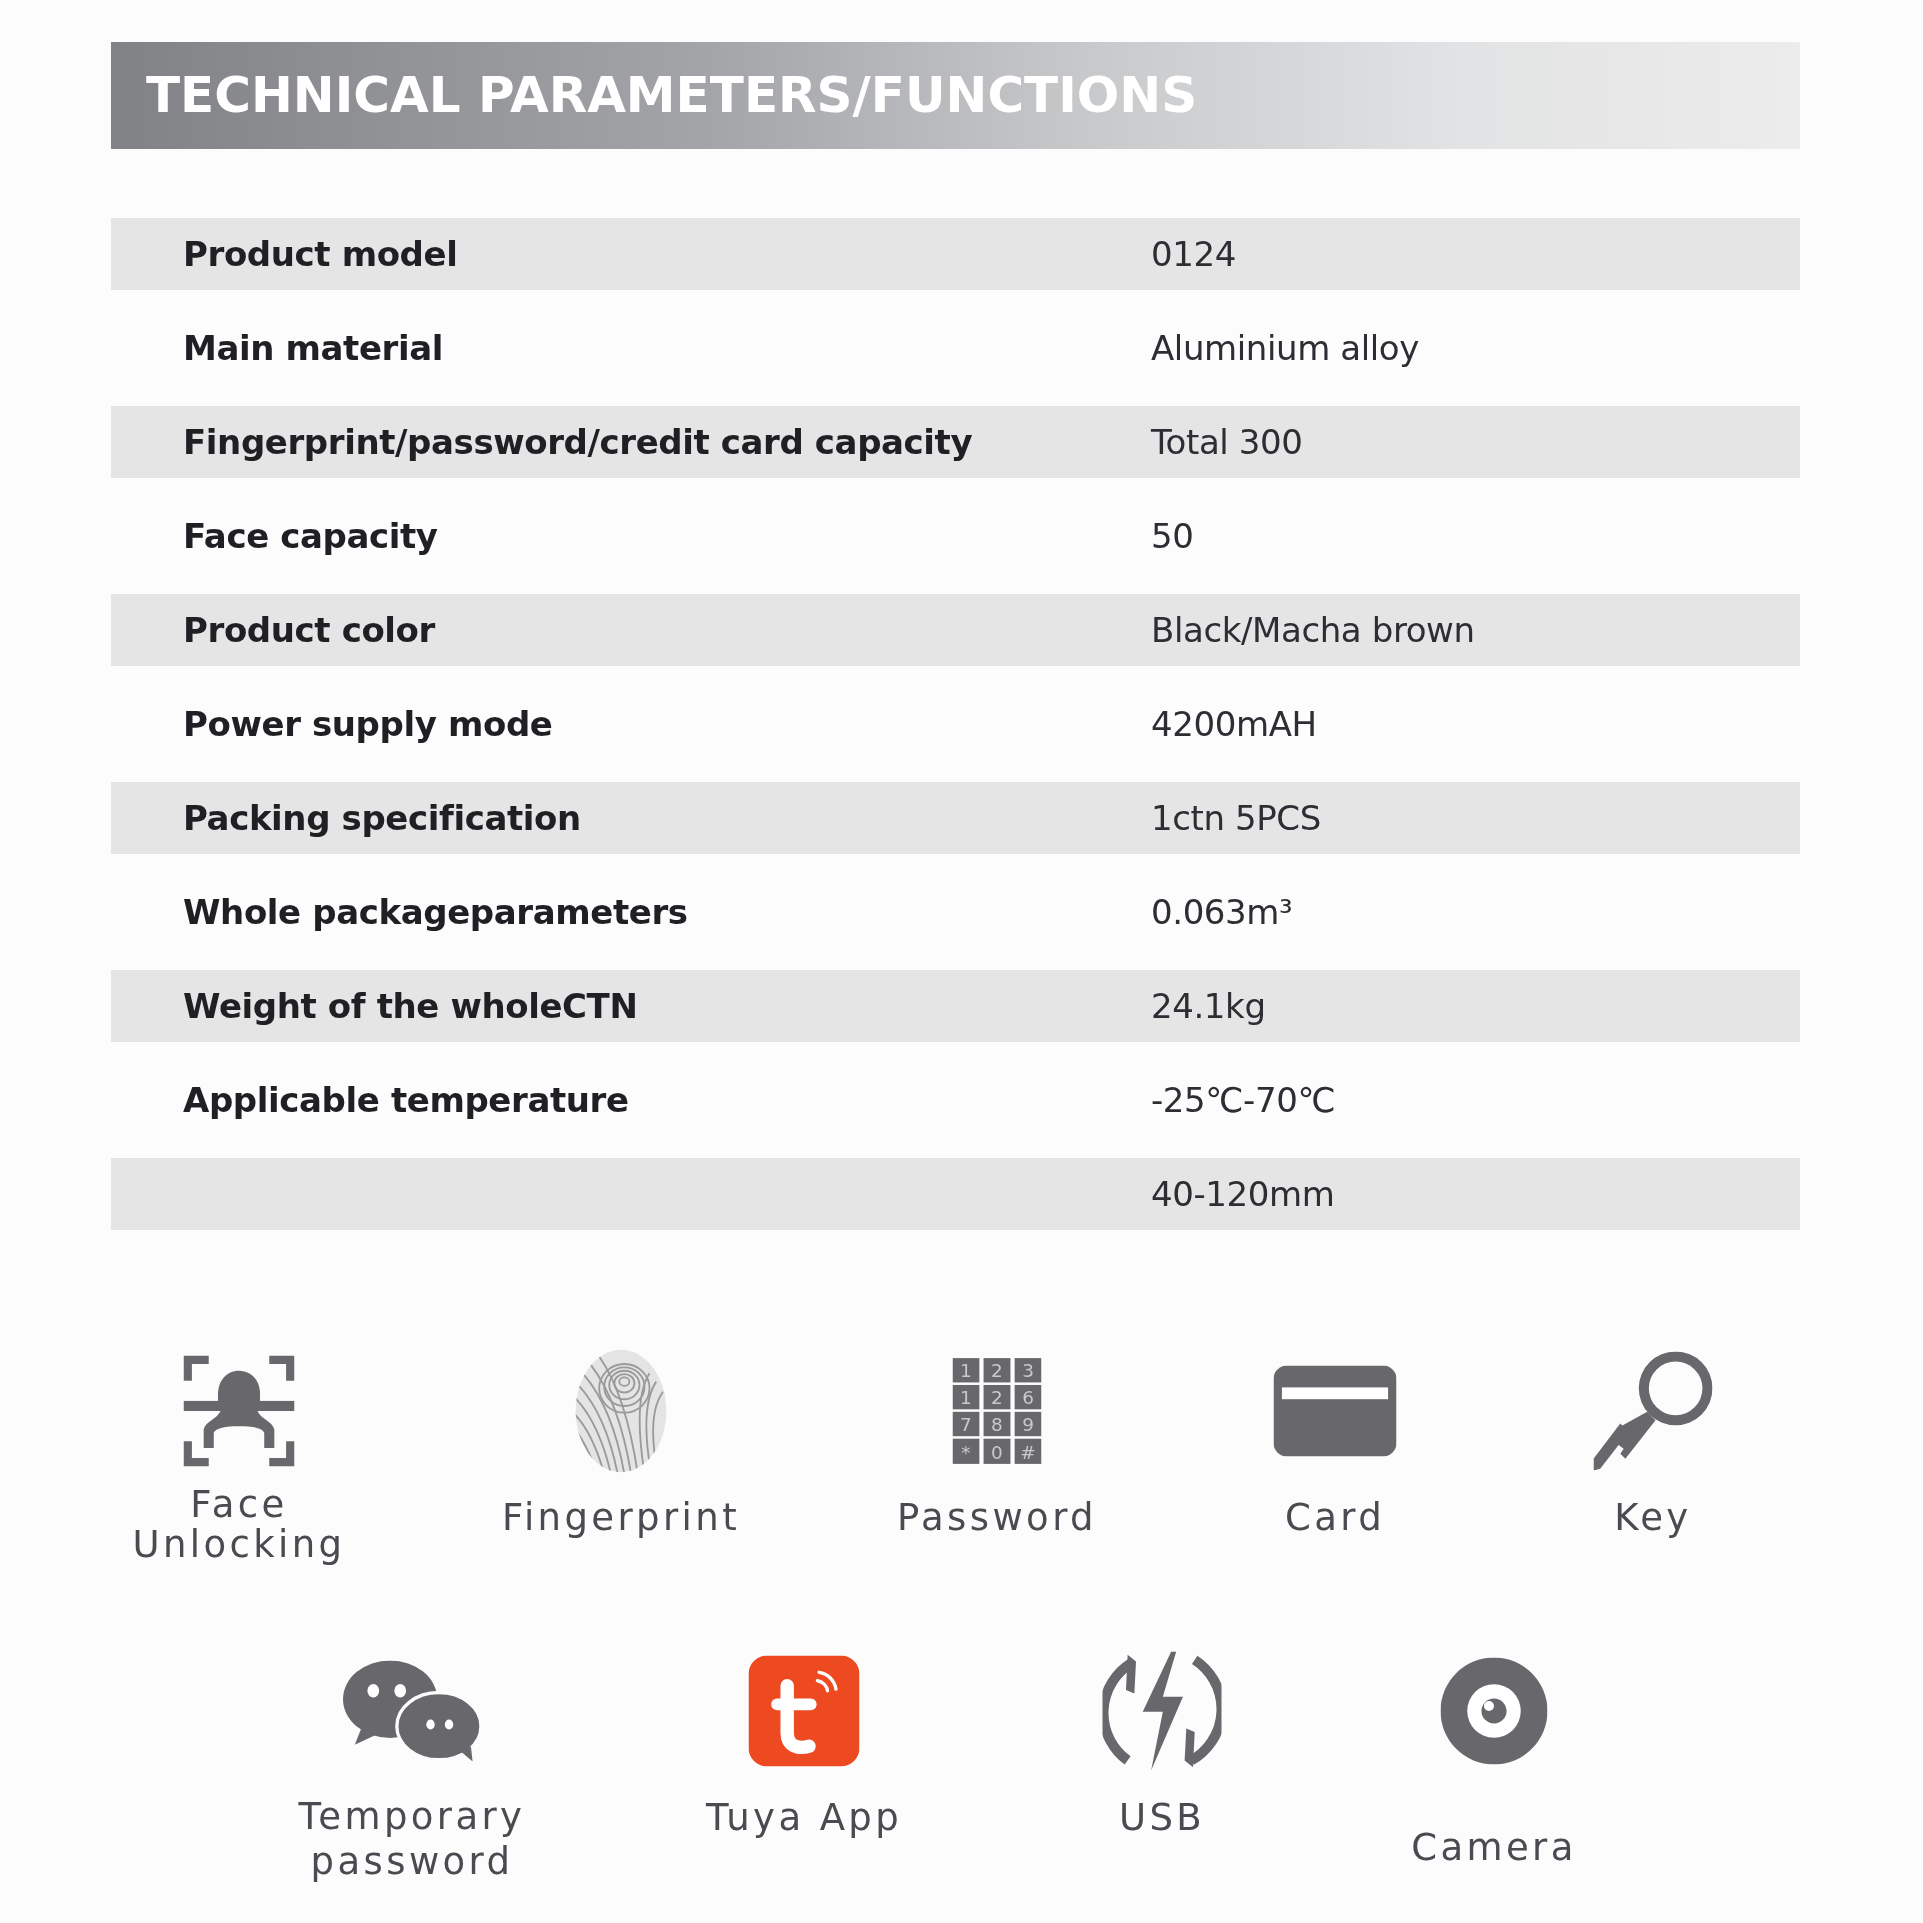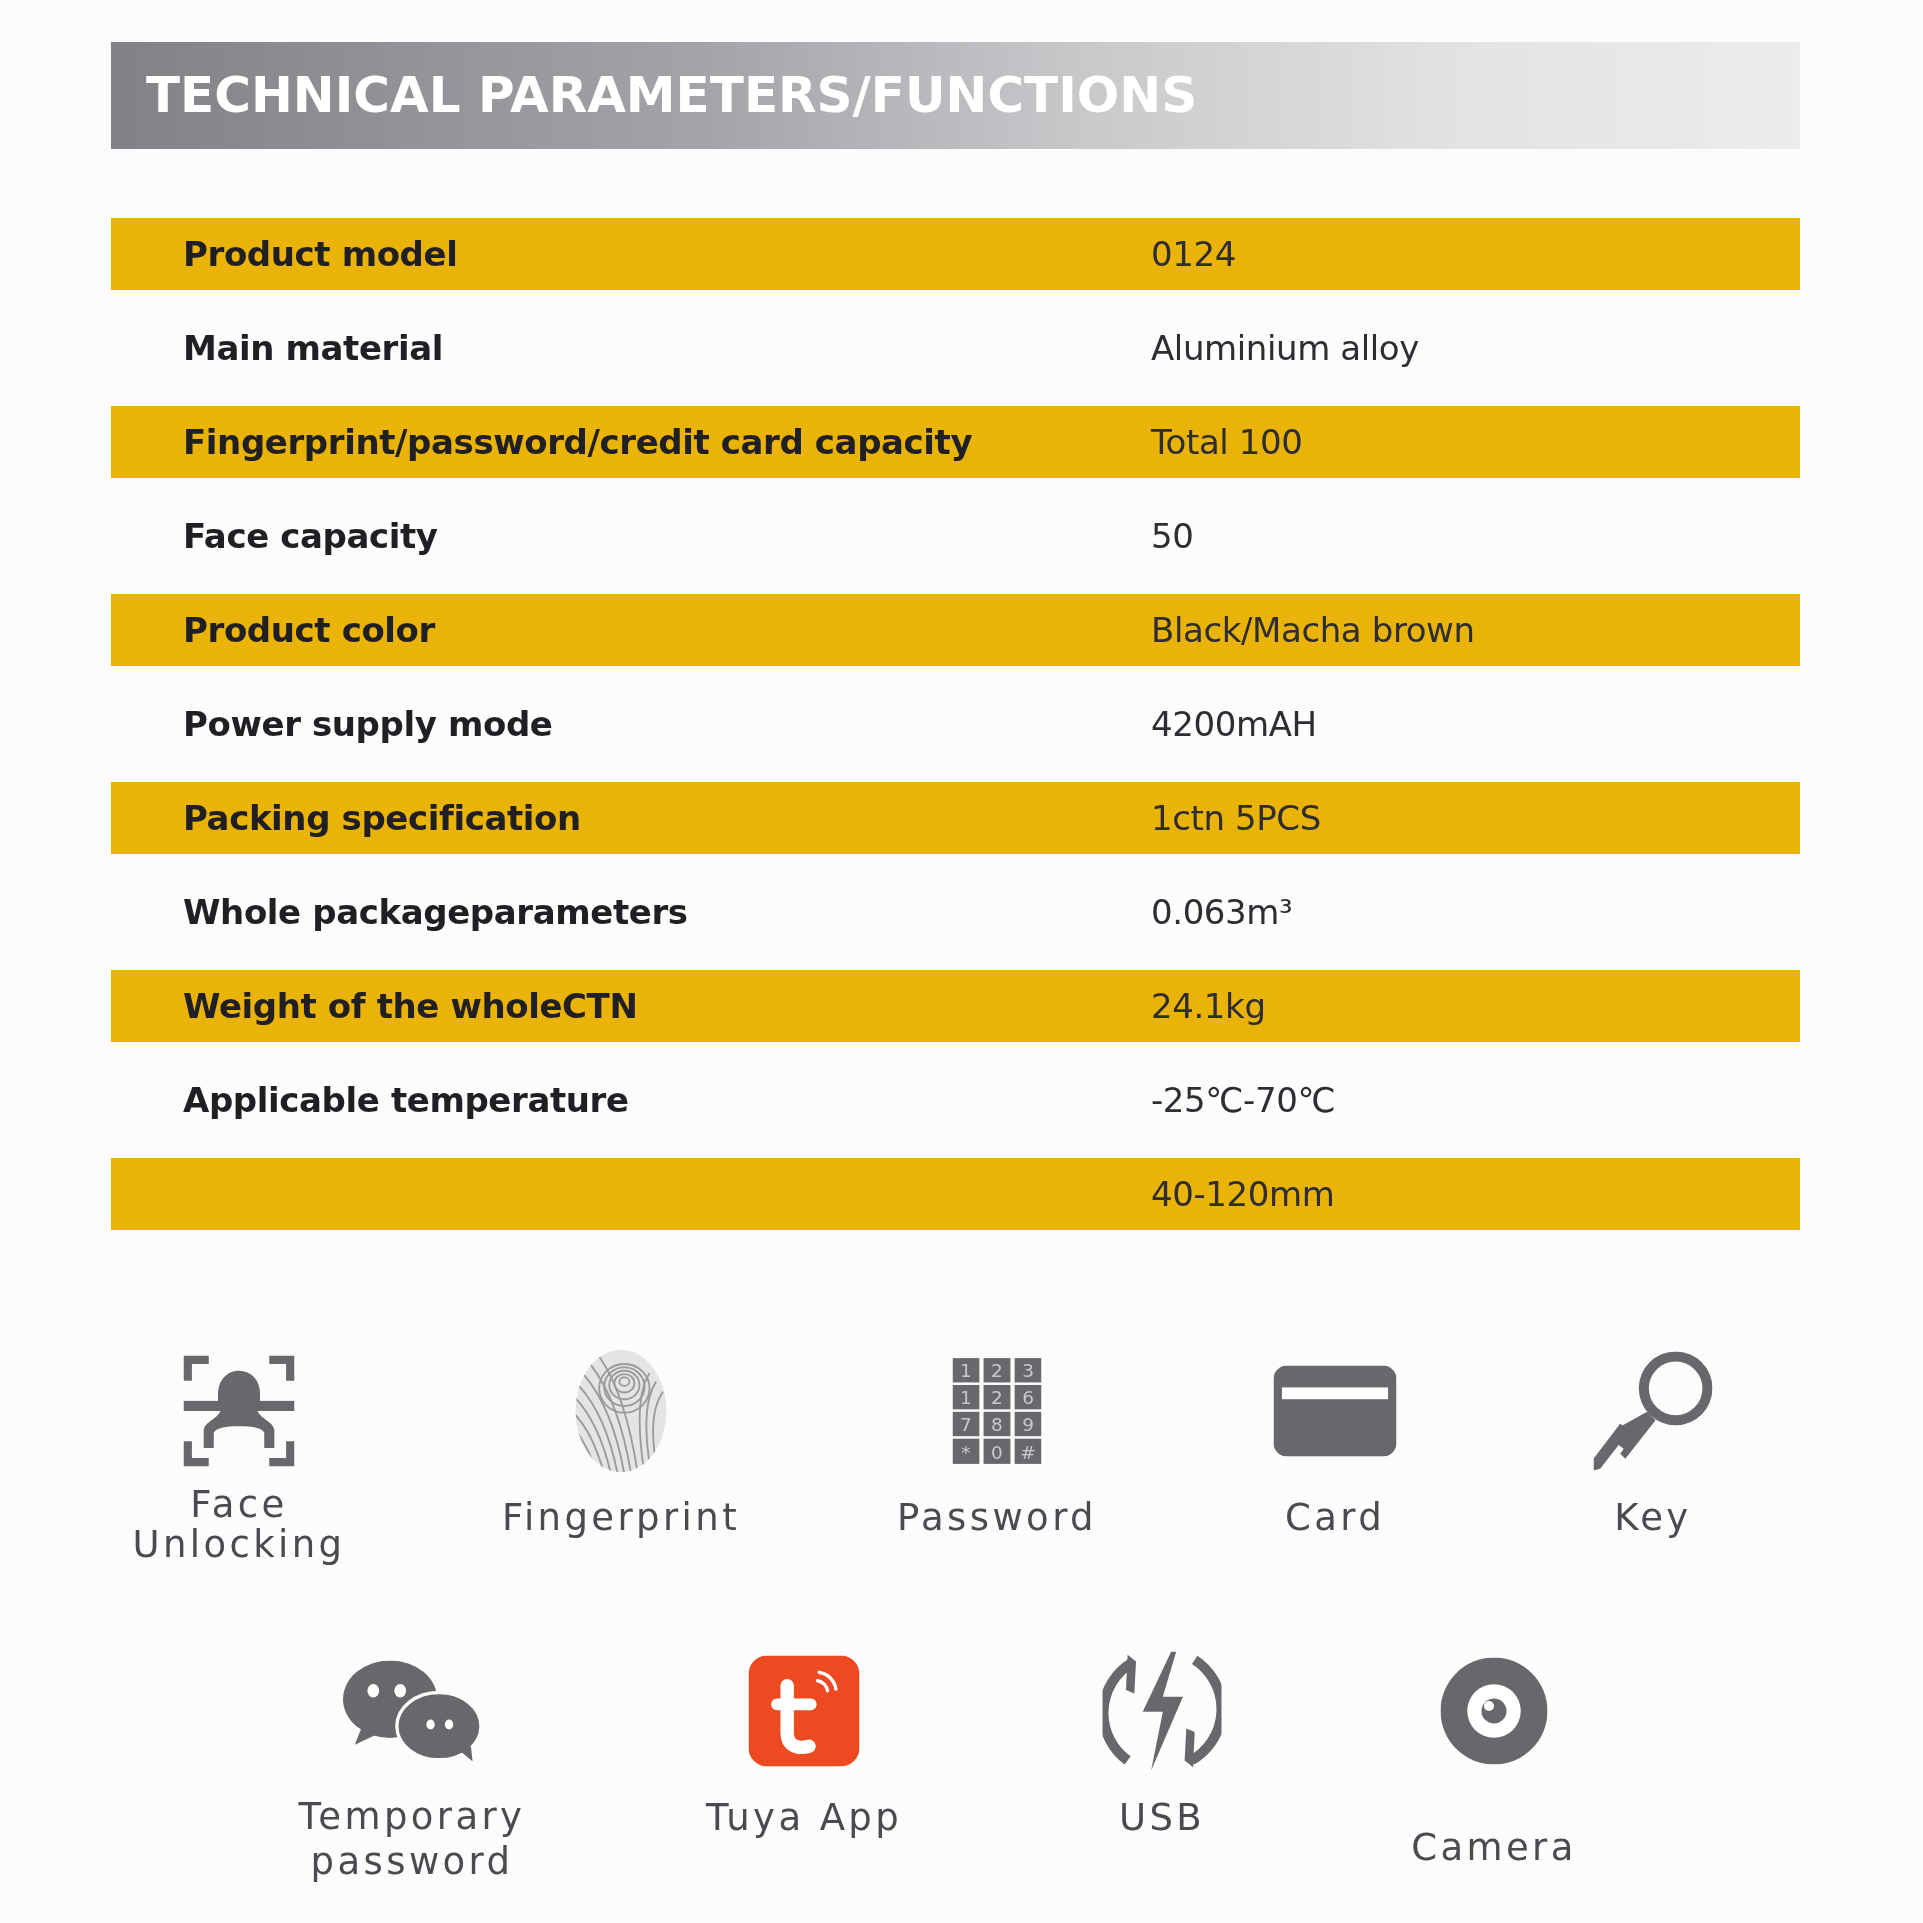--- a/index.html
+++ b/index.html
@@ -21,7 +21,7 @@
   .row {
     position:relative; height:72px; margin-bottom:22px;
   }
-  .row.shaded { background:#eab308; }
+  .row.shaded { background:#e5e5e5; }
   .row .label {
     position:absolute; left:72px; top:0; height:72px; line-height:72px;
     font-size:34px; font-weight:bold; color:#1f1f24;

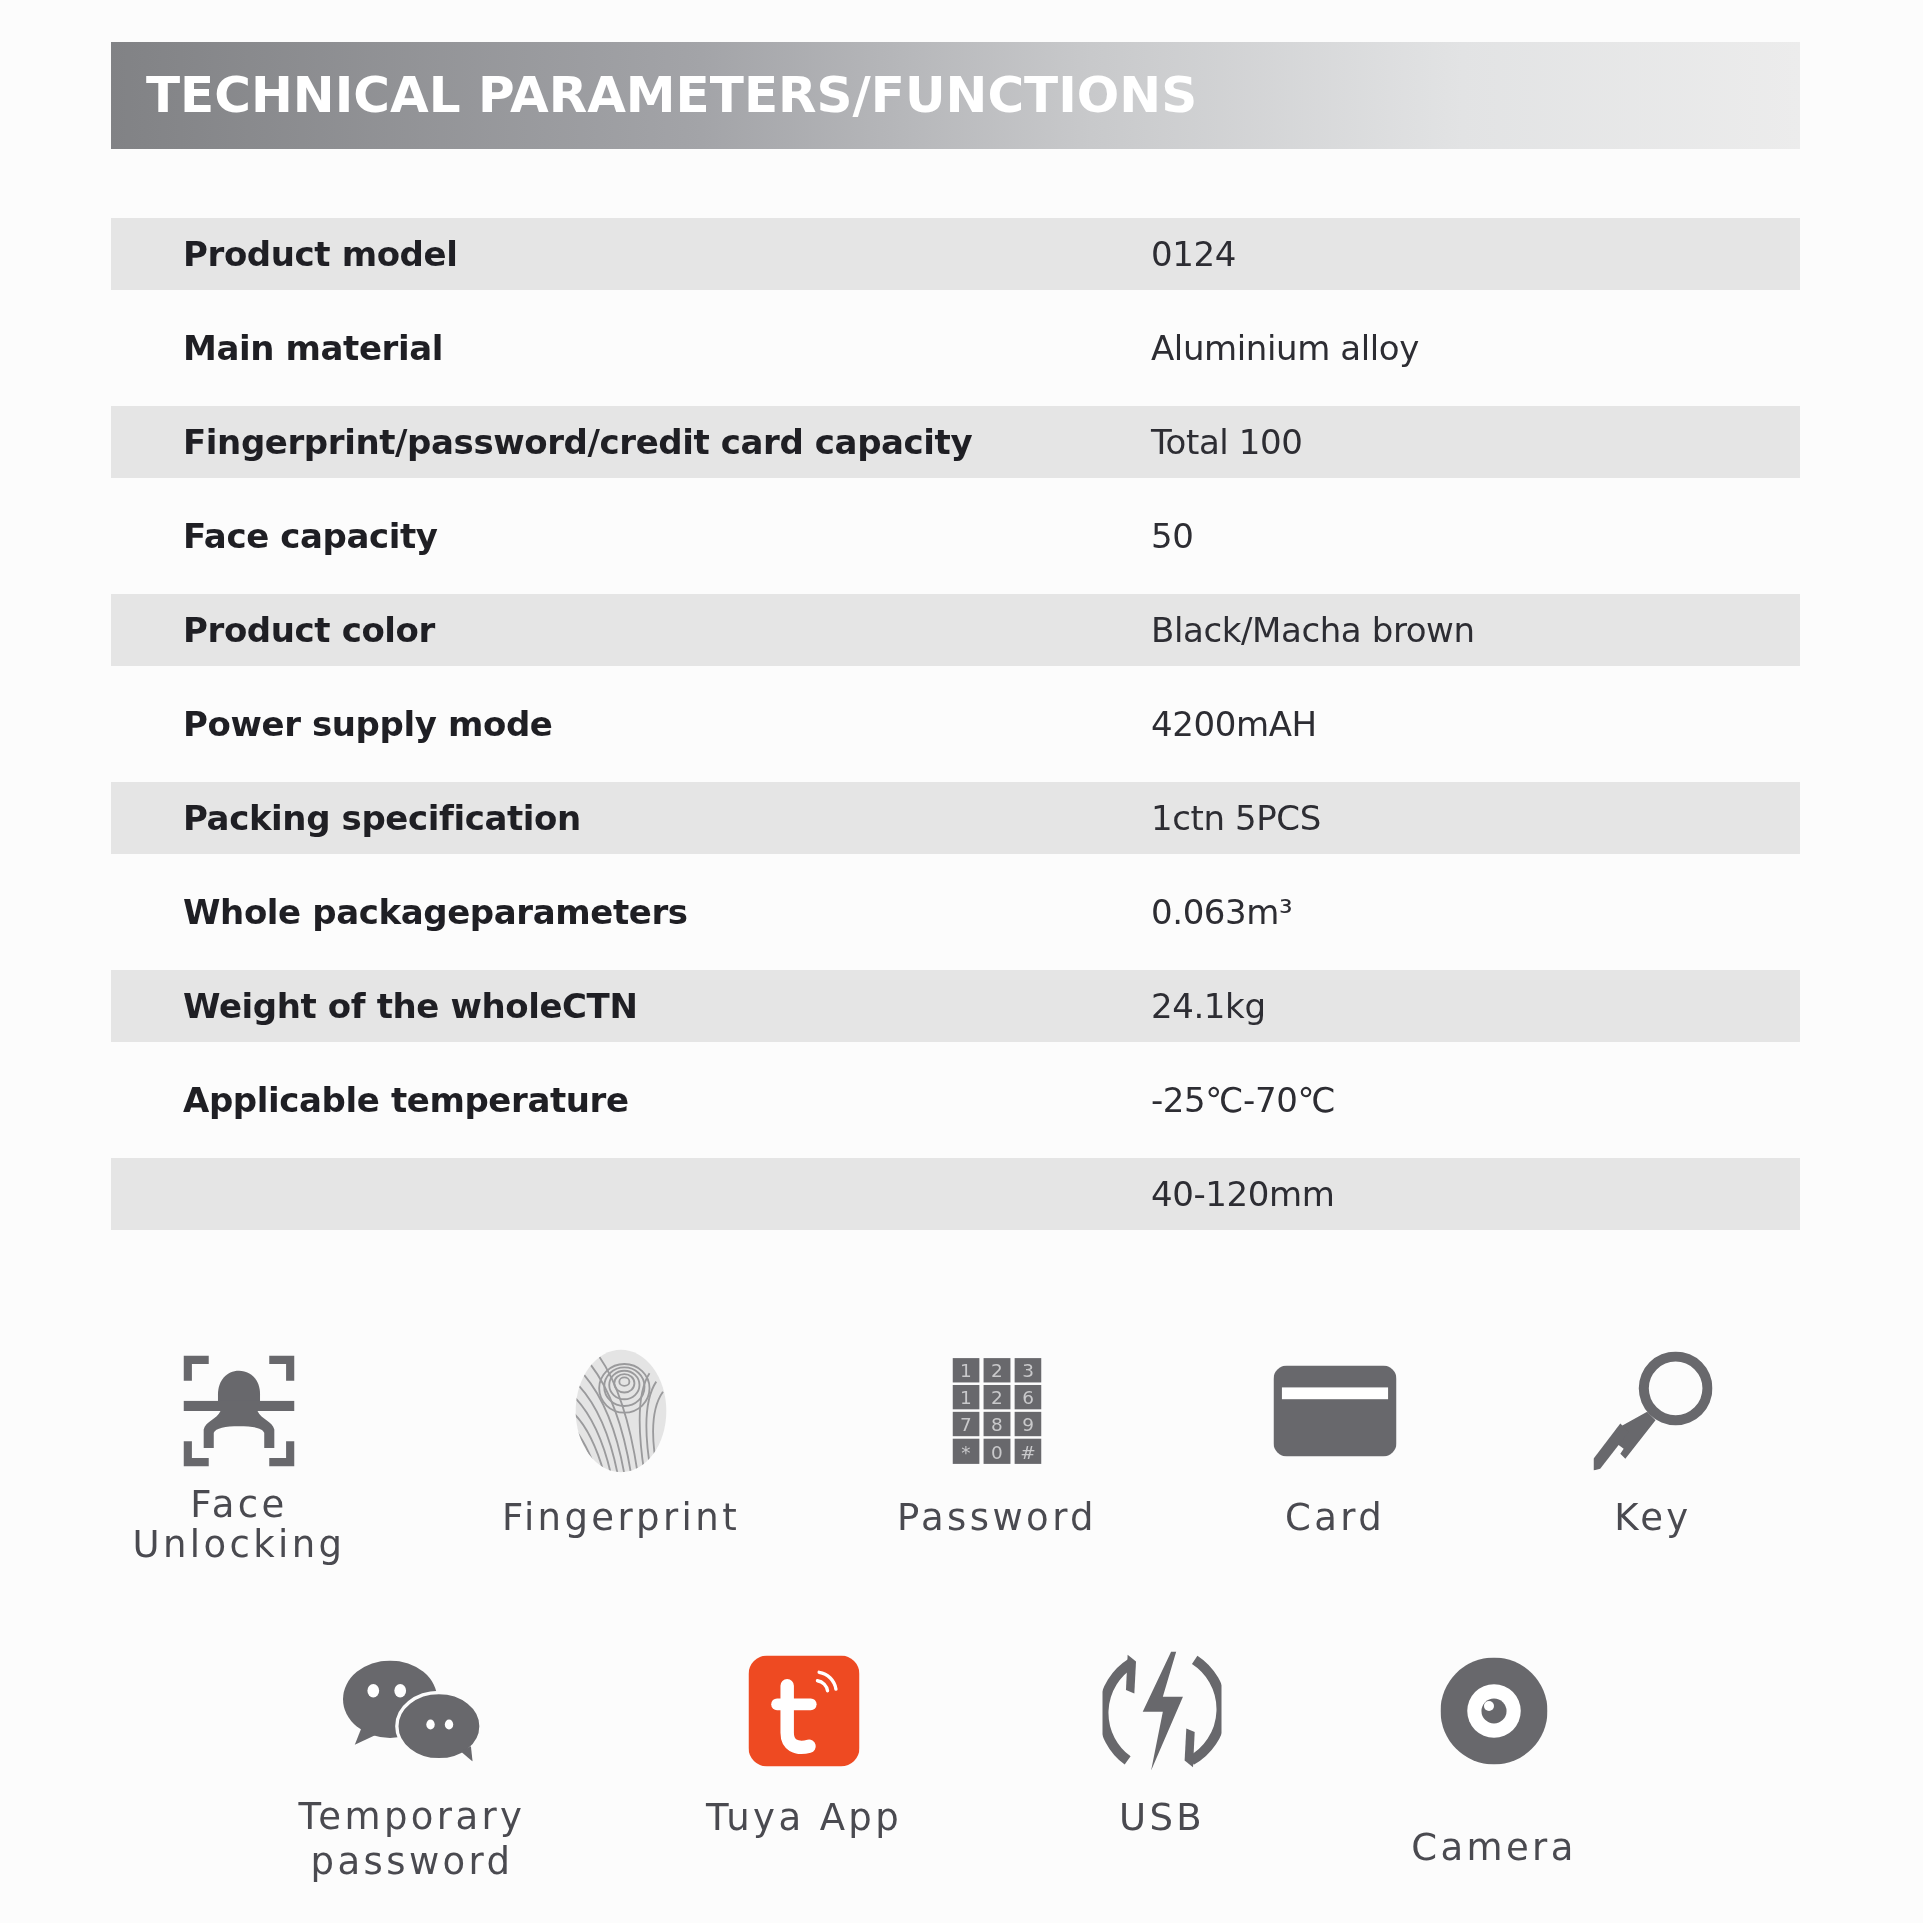--- a/index.html
+++ b/index.html
@@ -63,7 +63,7 @@
   </div>
   <div class="row shaded">
     <span class="label">Fingerprint/password/credit card capacity</span>
-    <span class="value">Total 100</span>
+    <span class="value">Total 300</span>
   </div>
   <div class="row">
     <span class="label">Face capacity</span>

